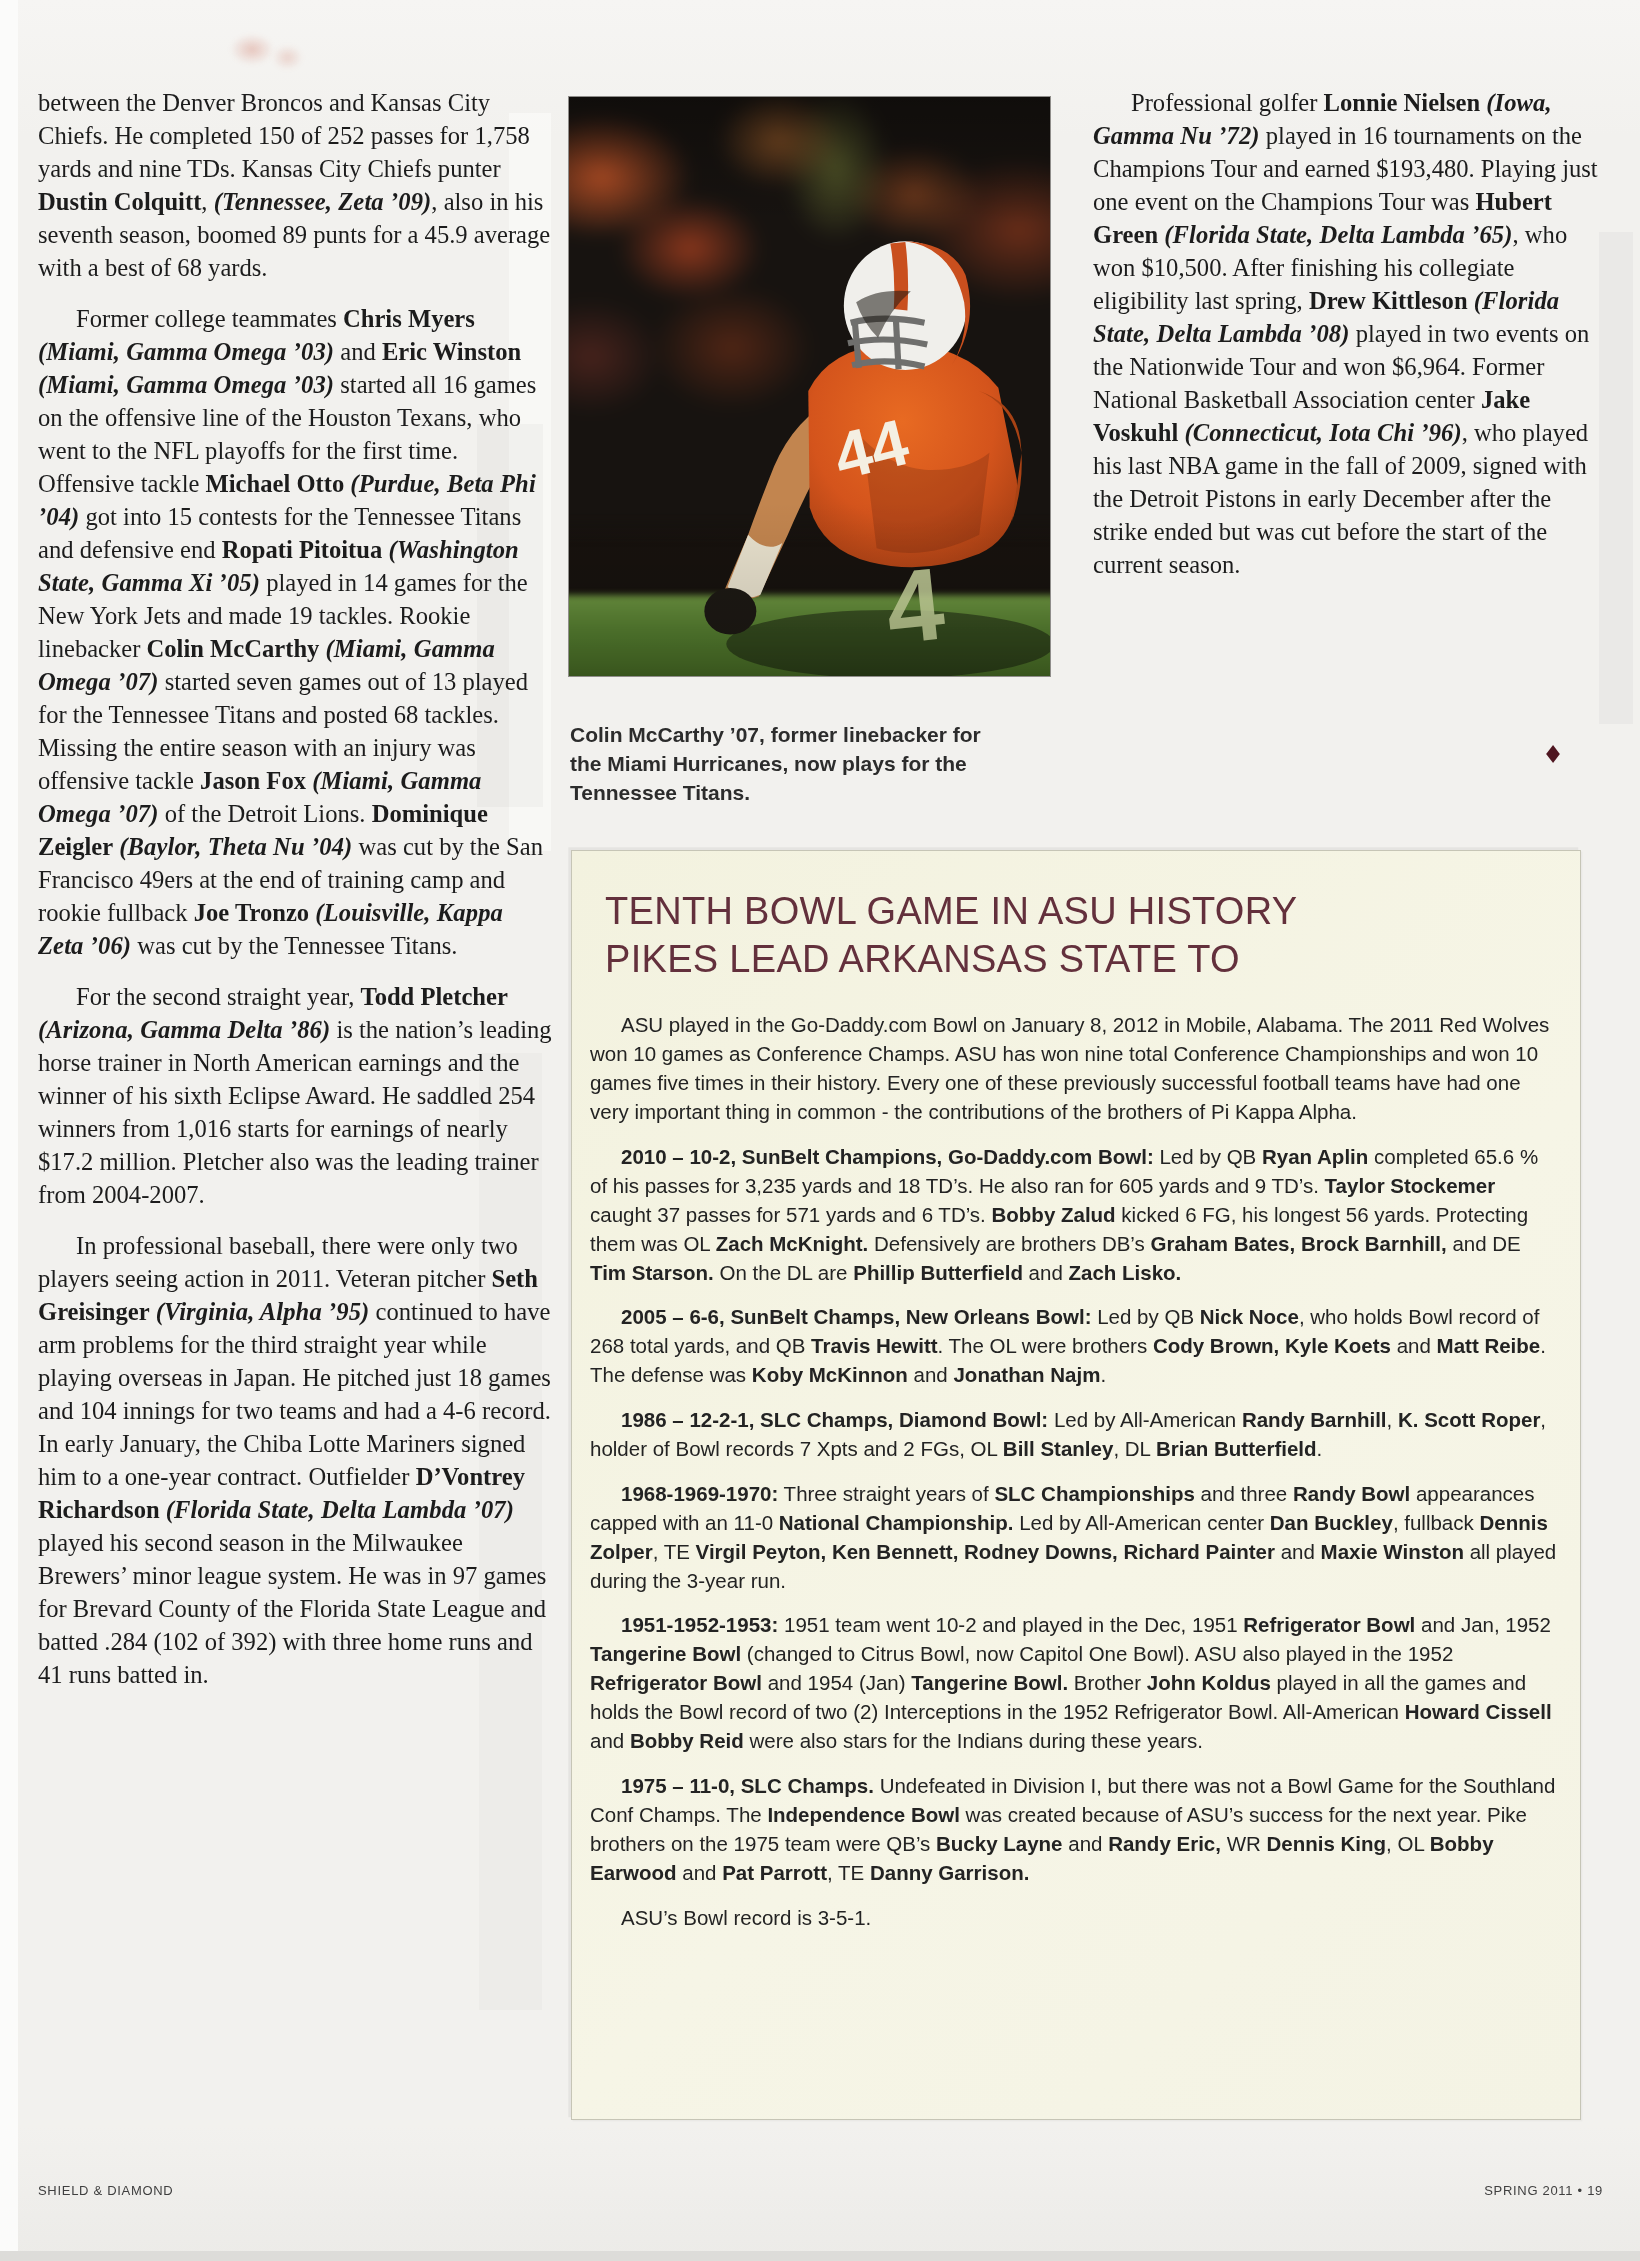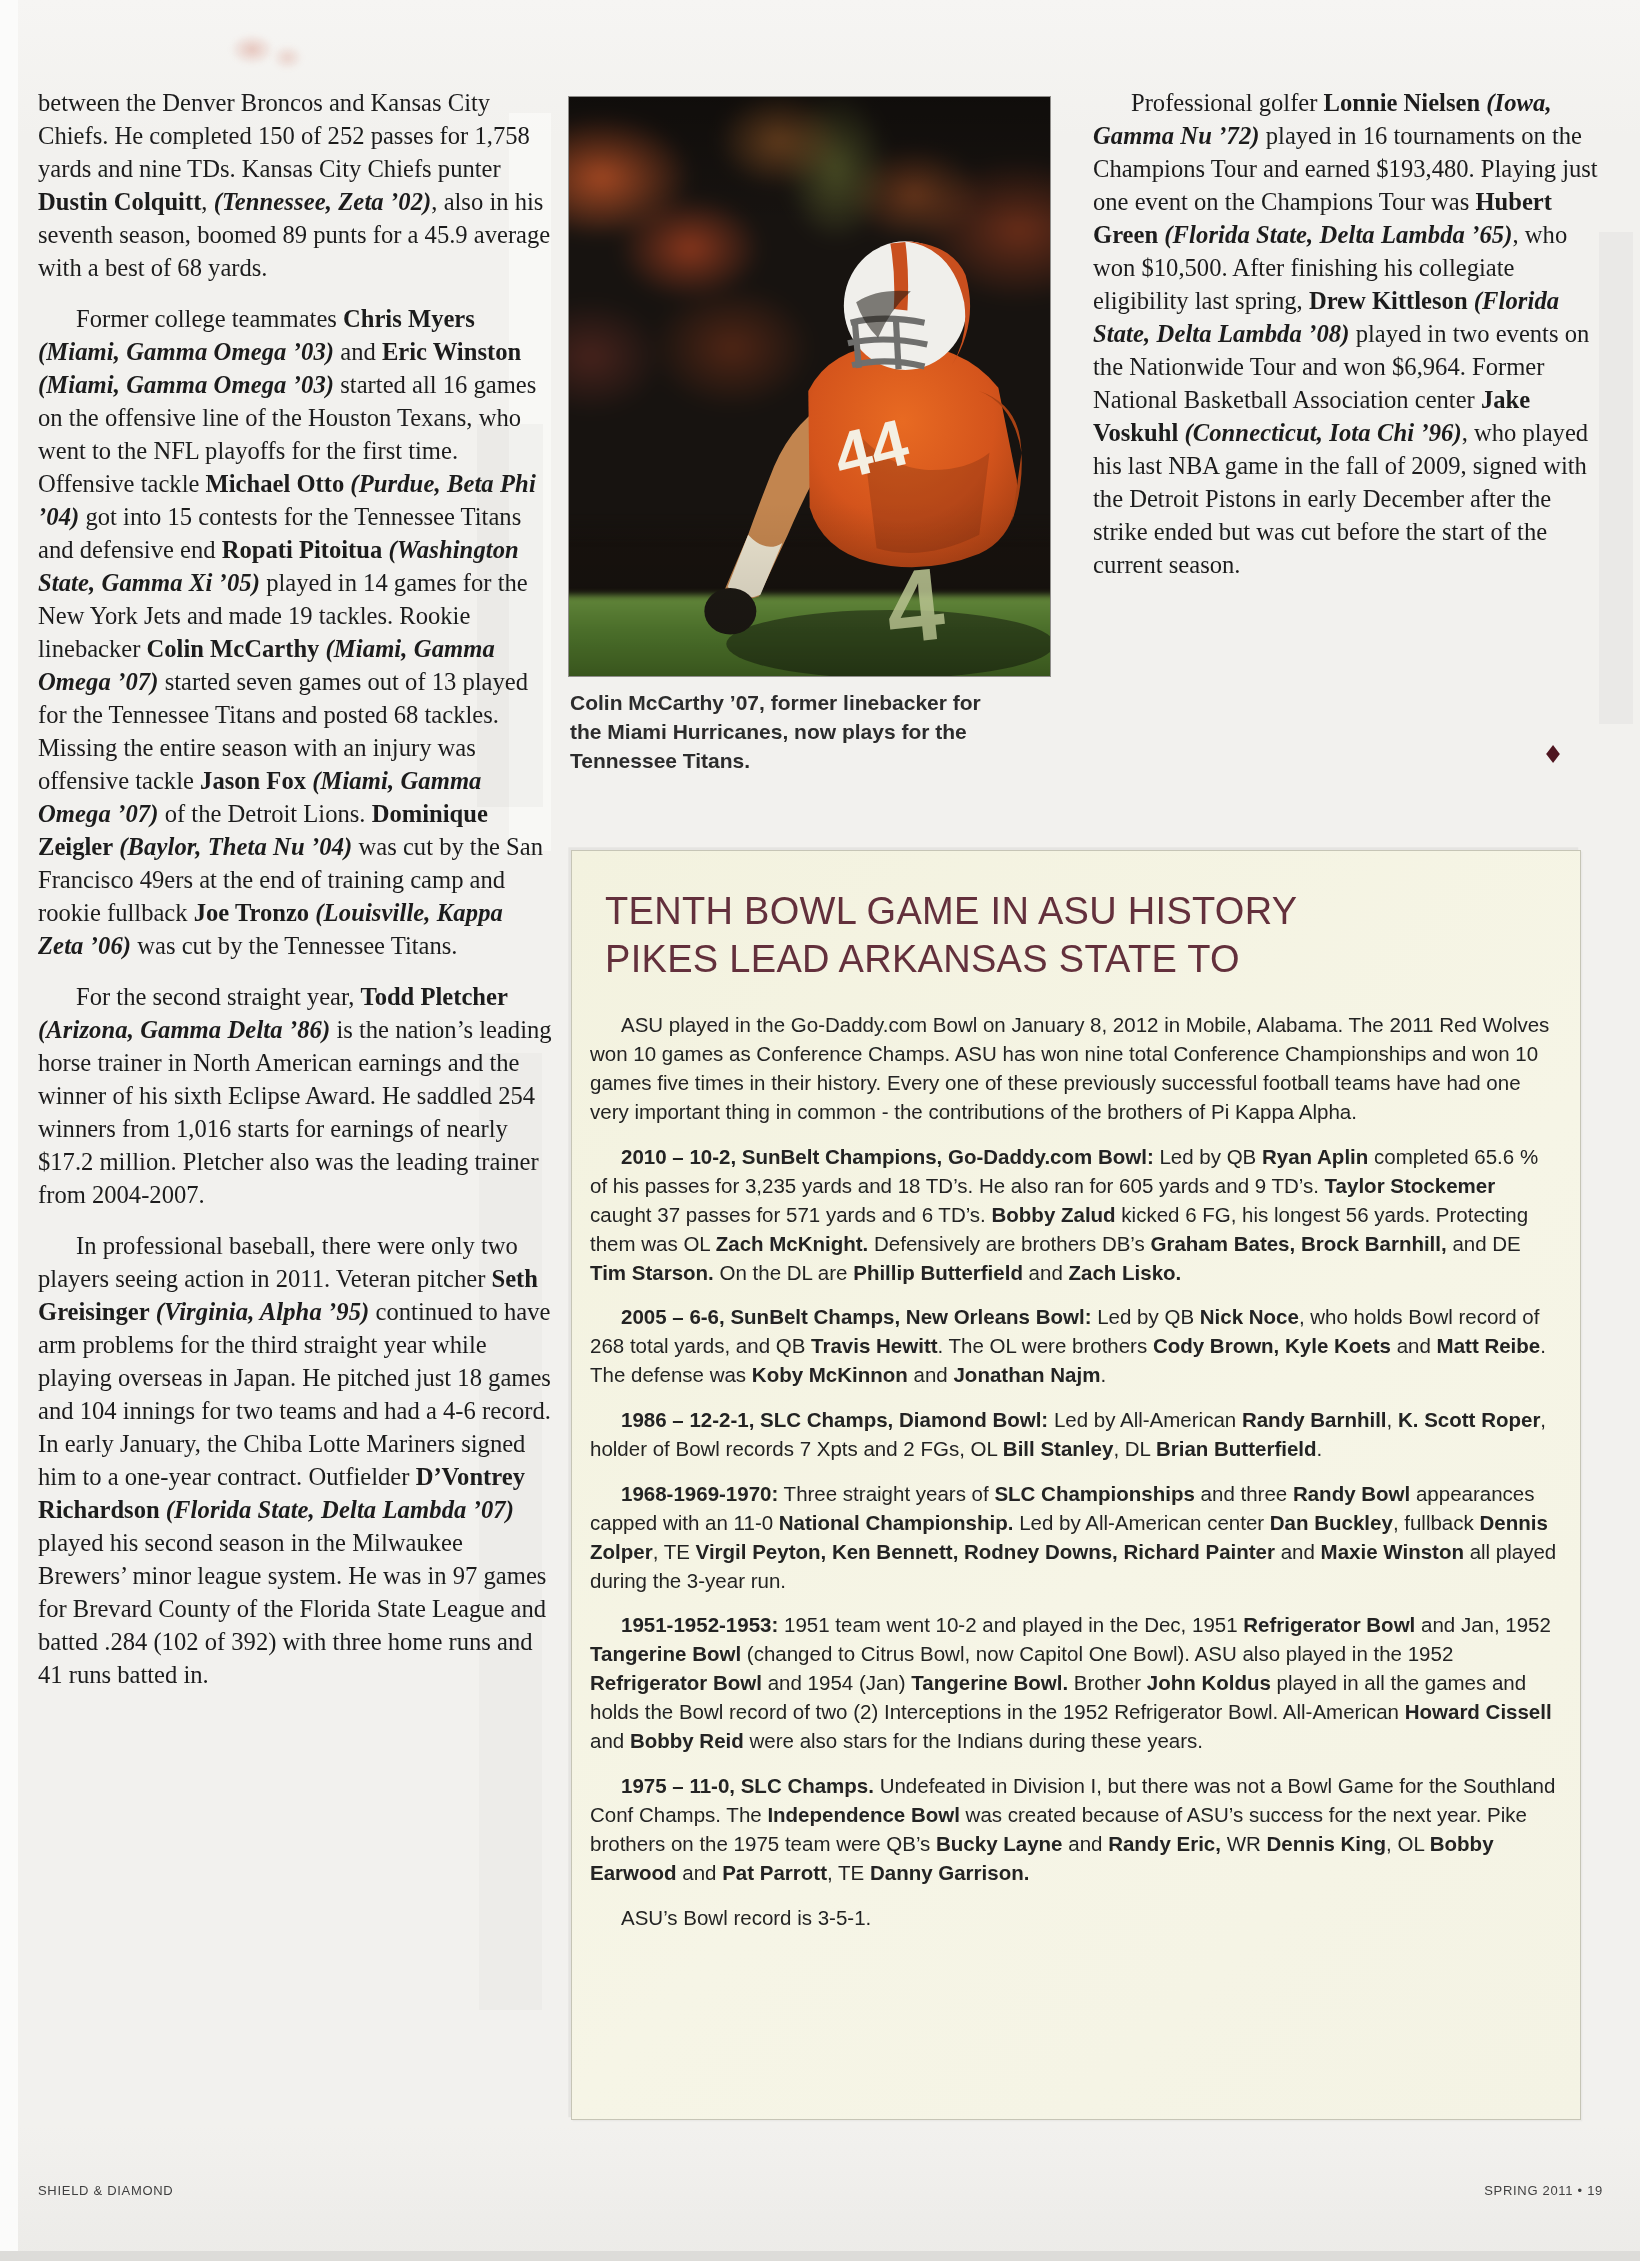--- a/index.html
+++ b/index.html
@@ -115,7 +115,7 @@
   <div class="artifact art-gray3"></div>
 
   <div class="col left-col">
-      <p class="noind">between the Denver Broncos and Kansas City Chiefs. He completed 150 of 252 passes for 1,758 yards and nine TDs. Kansas City Chiefs punter <b>Dustin Colquitt</b>, <b><i>(Tennessee, Zeta ’02)</i></b>, also in his seventh season, boomed 89 punts for a 45.9 average with a best of 68 yards.</p>
+      <p class="noind">between the Denver Broncos and Kansas City Chiefs. He completed 150 of 252 passes for 1,758 yards and nine TDs. Kansas City Chiefs punter <b>Dustin Colquitt</b>, <b><i>(Tennessee, Zeta ’09)</i></b>, also in his seventh season, boomed 89 punts for a 45.9 average with a best of 68 yards.</p>
       <p>Former college teammates <b>Chris Myers</b> <b><i>(Miami, Gamma Omega ’03)</i></b> and <b>Eric Winston</b> <b><i>(Miami, Gamma Omega ’03)</i></b> started all 16 games on the offensive line of the Houston Texans, who went to the NFL playoffs for the first time. Offensive tackle <b>Michael Otto</b> <b><i>(Purdue, Beta Phi ’04)</i></b> got into 15 contests for the Tennessee Titans and defensive end <b>Ropati Pitoitua</b> <b><i>(Washington State, Gamma Xi ’05)</i></b> played in 14 games for the New York Jets and made 19 tackles. Rookie linebacker <b>Colin McCarthy</b> <b><i>(Miami, Gamma Omega ’07)</i></b> started seven games out of 13 played for the Tennessee Titans and posted 68 tackles. Missing the entire season with an injury was offensive tackle <b>Jason Fox</b> <b><i>(Miami, Gamma Omega ’07)</i></b> of the Detroit Lions. <b>Dominique Zeigler</b> <b><i>(Baylor, Theta Nu ’04)</i></b> was cut by the San Francisco 49ers at the end of training camp and rookie fullback <b>Joe Tronzo</b> <b><i>(Louisville, Kappa Zeta ’06)</i></b> was cut by the Tennessee Titans.</p>
       <p>For the second straight year, <b>Todd Pletcher</b> <b><i>(Arizona, Gamma Delta ’86)</i></b> is the nation’s leading horse trainer in North American earnings and the winner of his sixth Eclipse Award. He saddled 254 winners from 1,016 starts for earnings of nearly $17.2 million. Pletcher also was the leading trainer from 2004-2007.</p>
       <p>In professional baseball, there were only two players seeing action in 2011. Veteran pitcher <b>Seth Greisinger</b> <b><i>(Virginia, Alpha ’95)</i></b> continued to have arm problems for the third straight year while playing overseas in Japan. He pitched just 18 games and 104 innings for two teams and had a 4-6 record. In early January, the Chiba Lotte Mariners signed him to a one-year contract. Outfielder <b>D’Vontrey Richardson</b> <b><i>(Florida State, Delta Lambda ’07)</i></b> played his second season in the Milwaukee Brewers’ minor league system. He was in 97 games for Brevard County of the Florida State League and batted .284 (102 of 392) with three home runs and 41 runs batted in.</p>

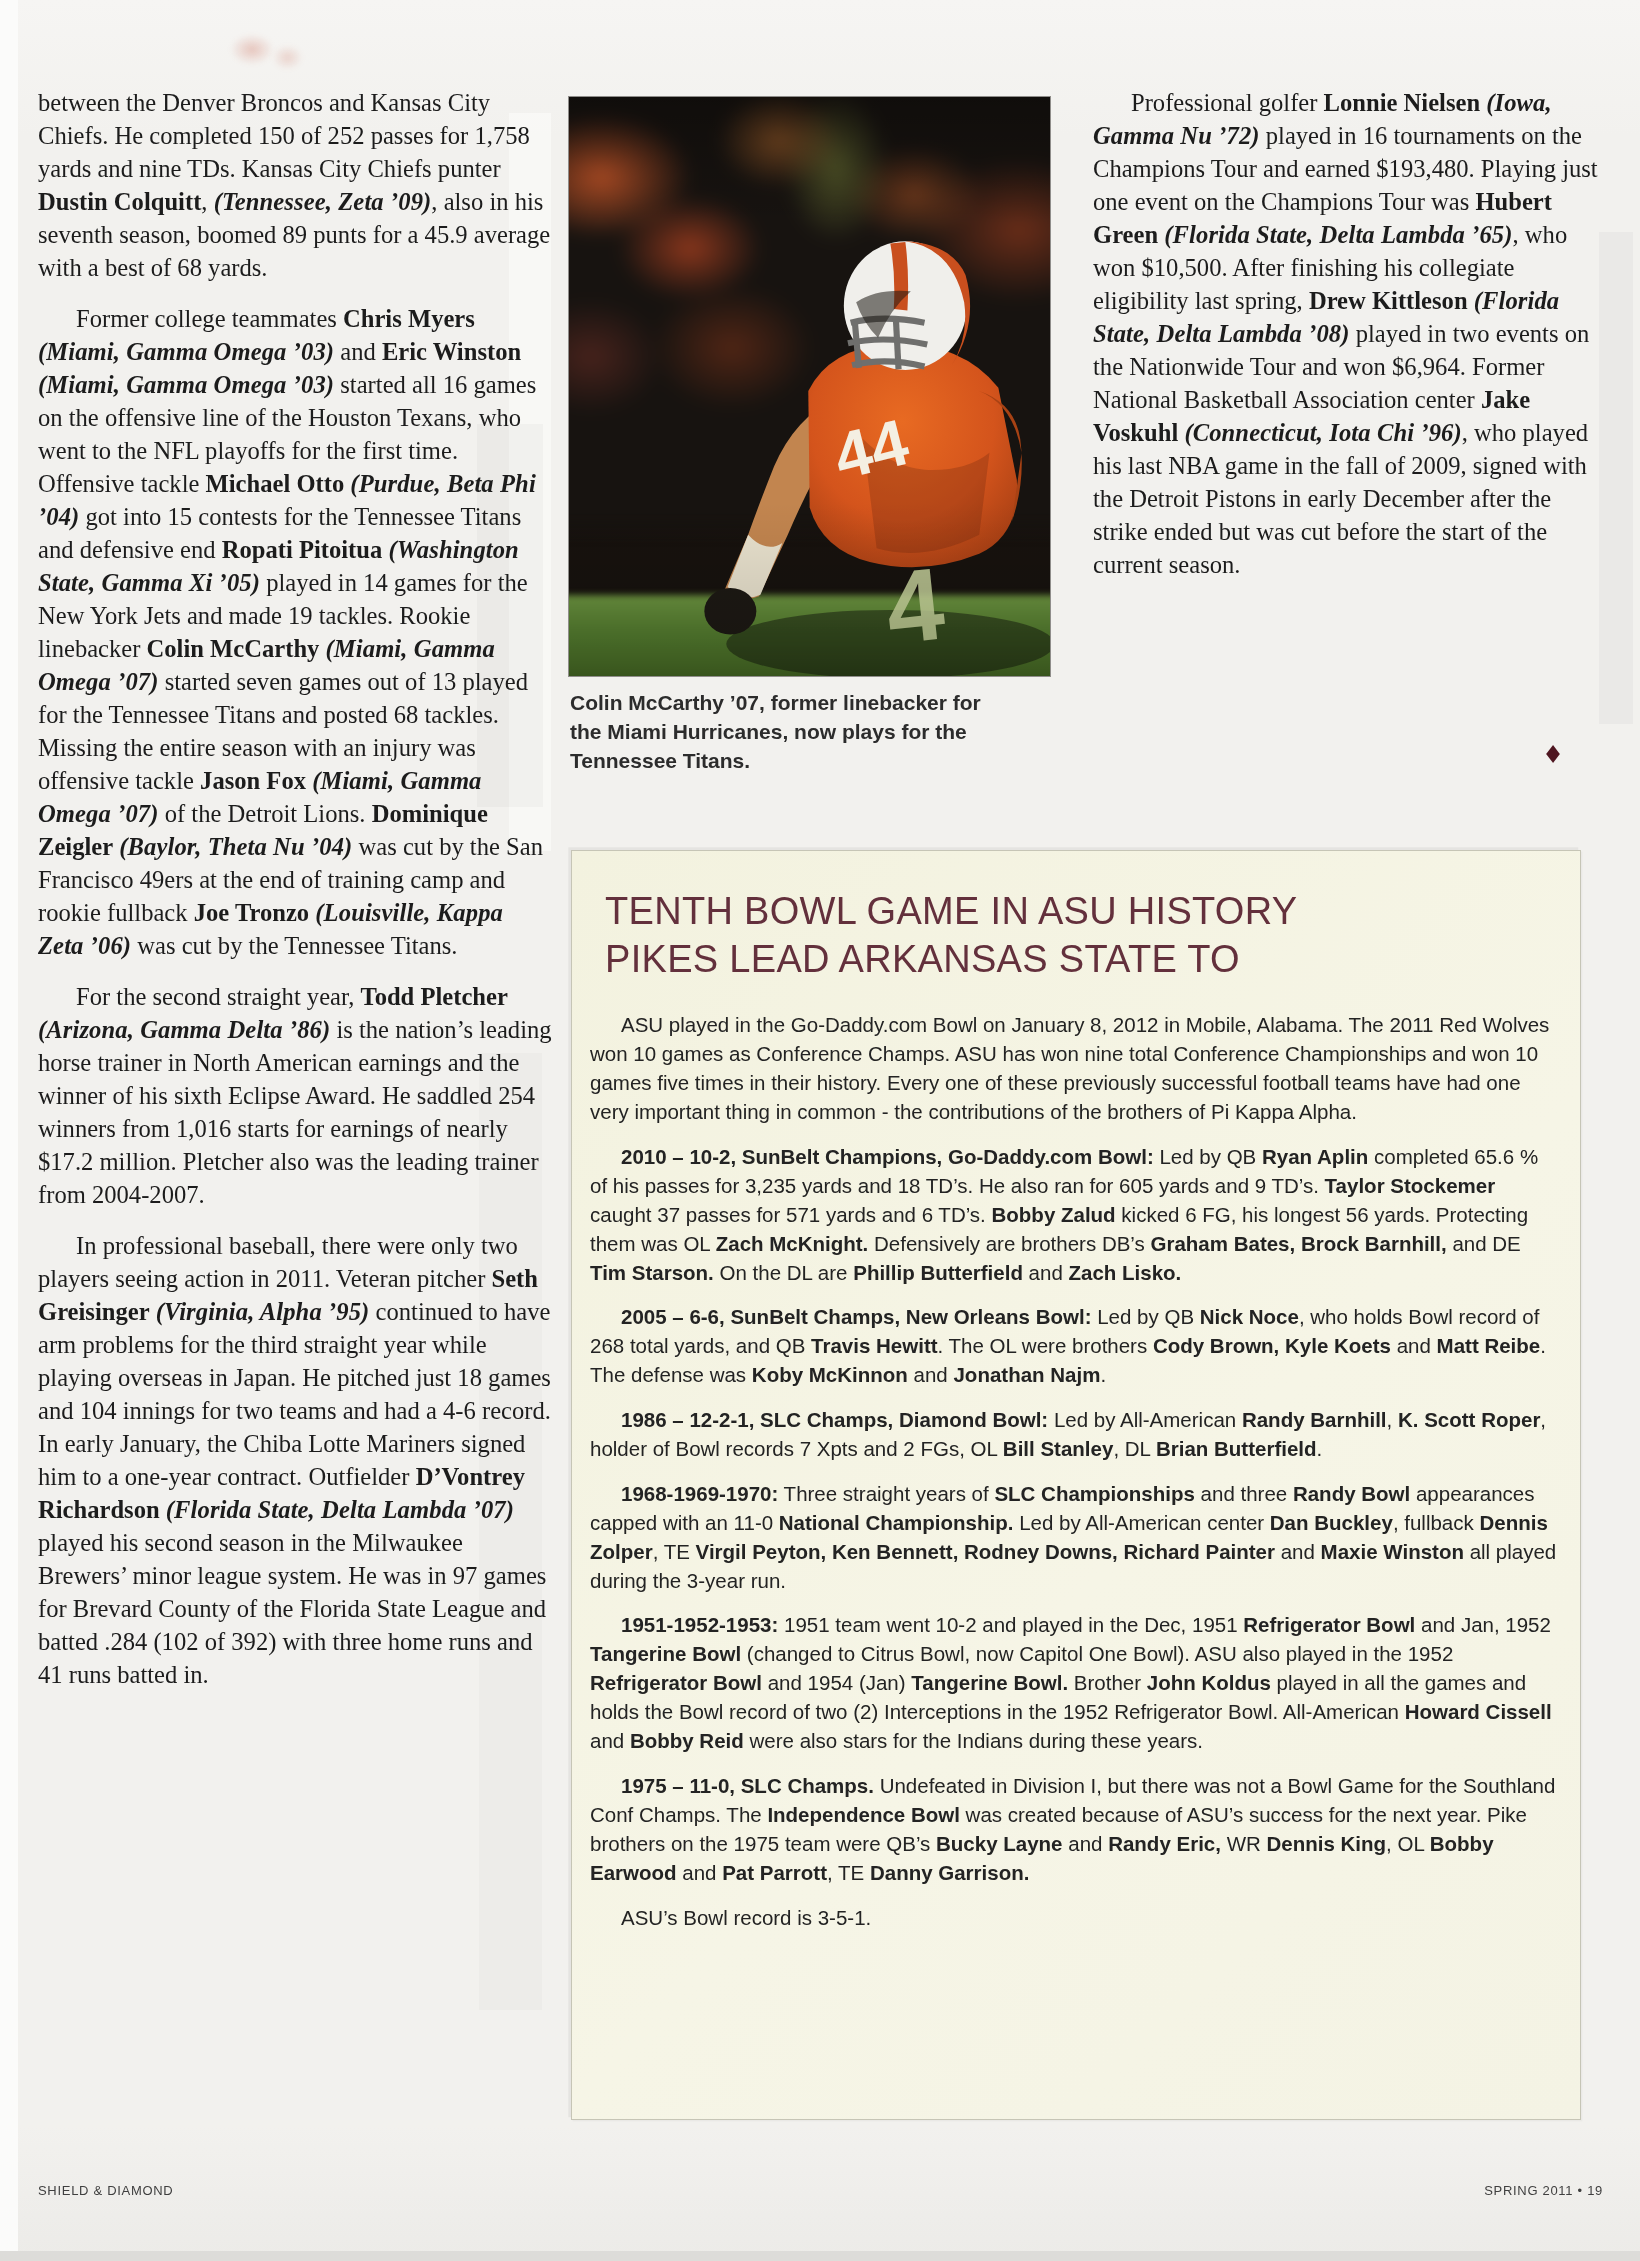--- a/index.html
+++ b/index.html
@@ -67,7 +67,7 @@
   .photo svg{position:absolute;inset:0;}
 
   .caption{
-    position:absolute;left:570px;top:688px;width:448px;z-index:1;
+    position:absolute;left:570px;top:720px;width:448px;z-index:1;
     font-family:"Liberation Sans", sans-serif;font-weight:bold;
     font-size:21px;line-height:29px;color:#2c2c2c;
   }

